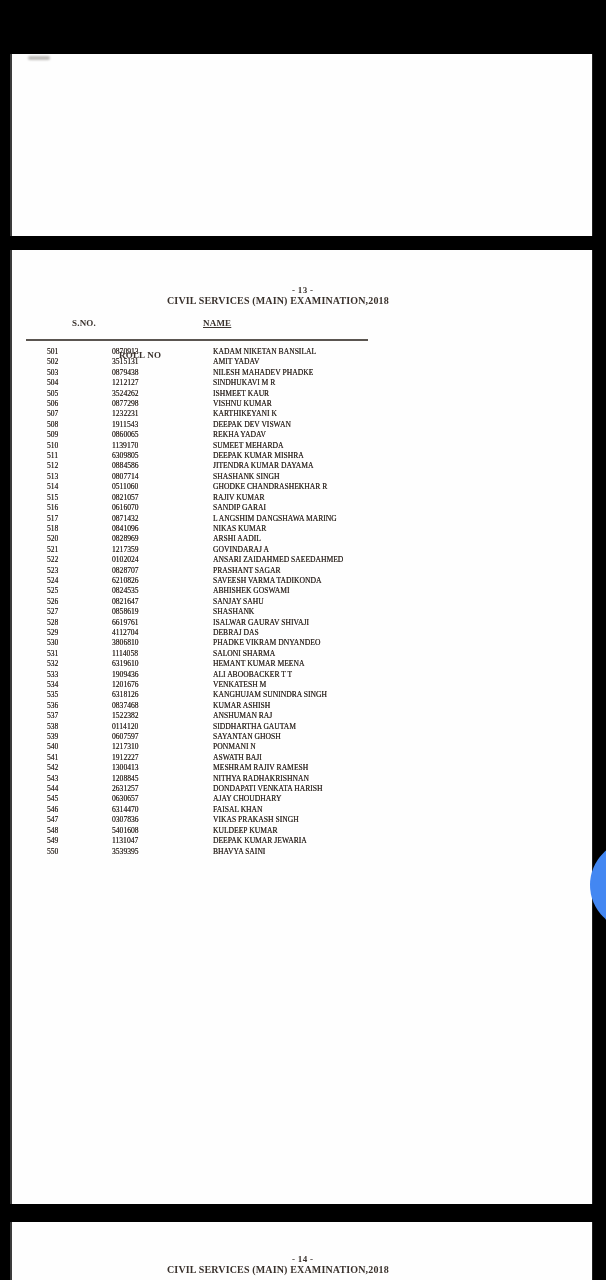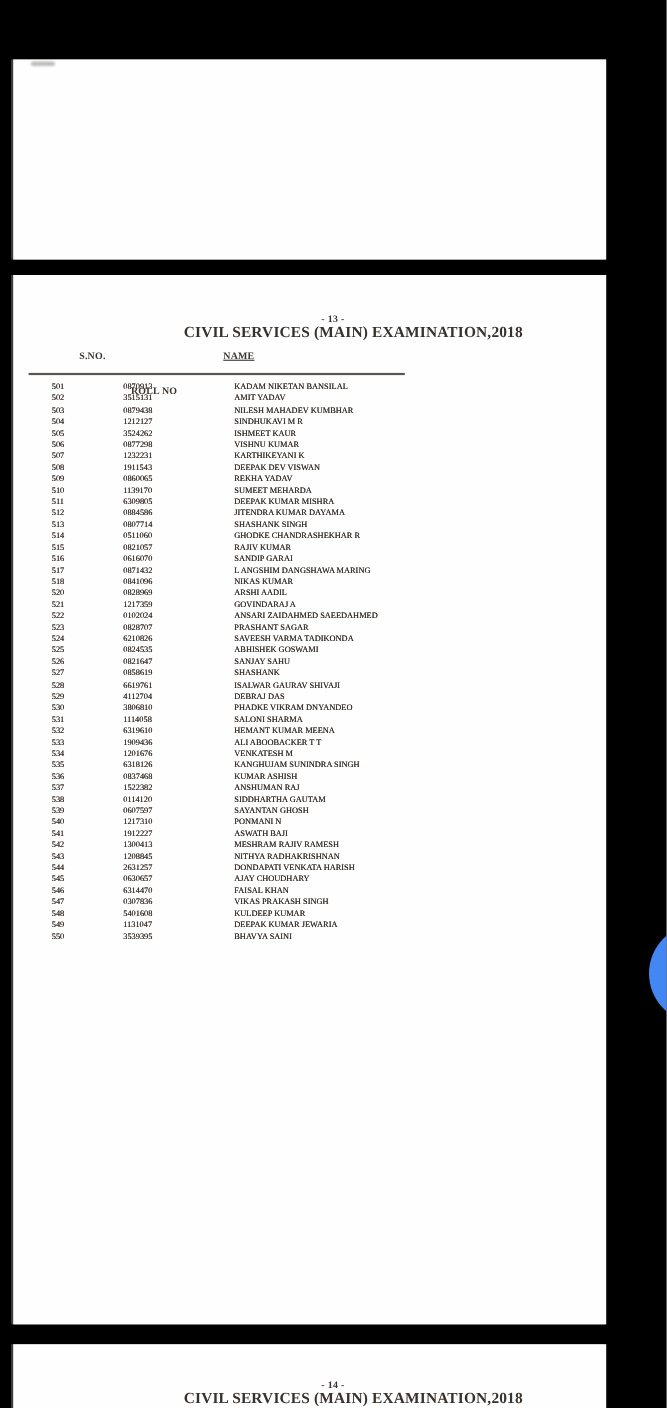--- a/index.html
+++ b/index.html
@@ -13,7 +13,7 @@
   .screen{position:absolute;inset:0;}
   .page{
     position:absolute;
-    left:12px;width:539px;
+    left:12px;width:580px;
     background:#fefefe;
     box-shadow:-2px 0 0 rgba(110,110,110,.55), 1px 0 0 rgba(90,90,90,.35);
   }

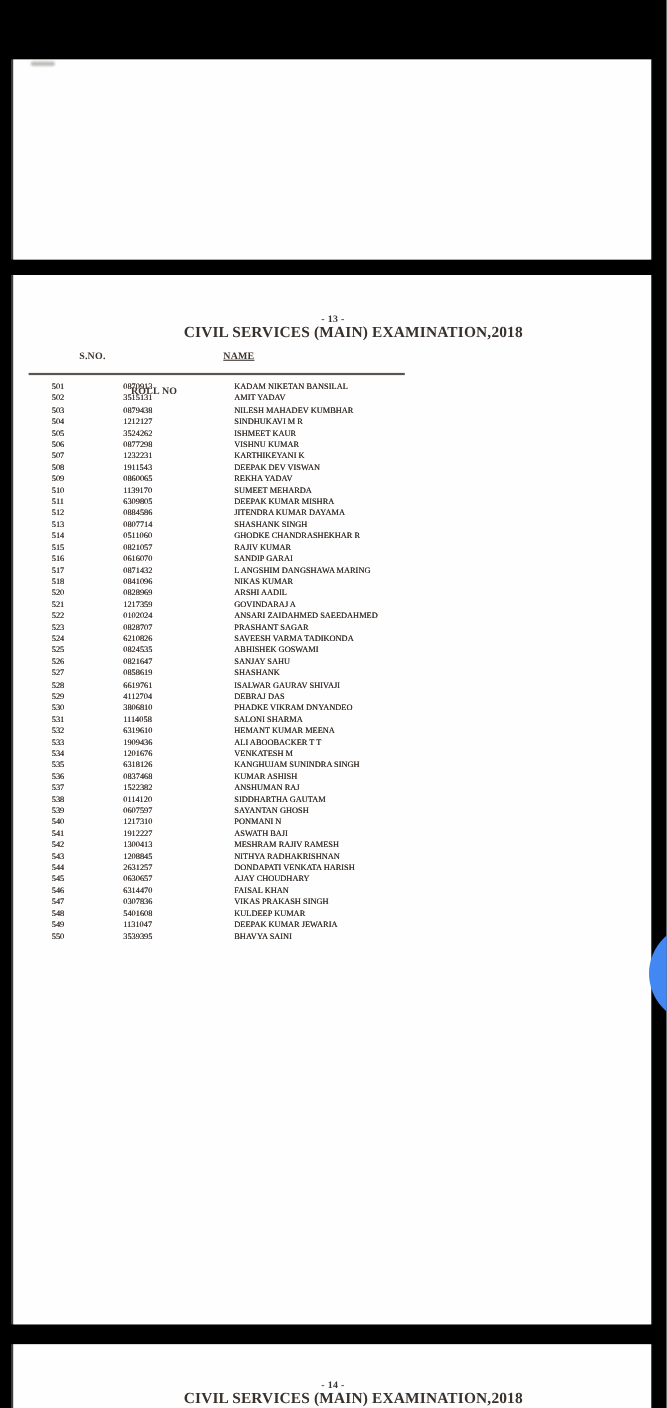--- a/index.html
+++ b/index.html
@@ -31,7 +31,7 @@
   }
   .doc-title{
     position:absolute;
-    font-size:14px;font-weight:700;color:#39312c;
+    font-size:10px;font-weight:700;color:#39312c;
     letter-spacing:.15px;white-space:nowrap;
   }
   .page-main .page-label{top:35px;left:280px;}

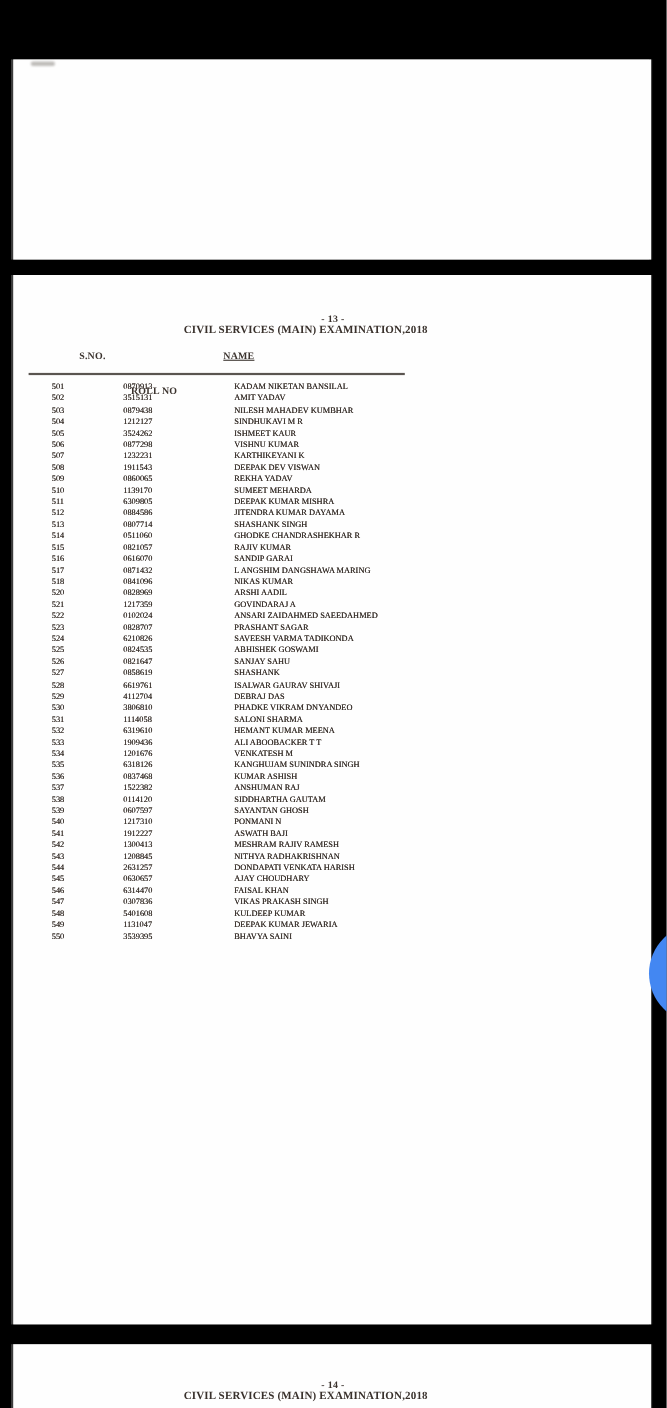--- a/index.html
+++ b/index.html
@@ -97,7 +97,7 @@
   <div class="row">
     <span class="c-sno">503</span>
     <span class="c-roll">0879438</span>
-    <span class="c-name">NILESH MAHADEV KUMBHAR</span>
+    <span class="c-name">NILESH MAHADEV PHADKE</span>
   </div>
 
   <div class="row">

